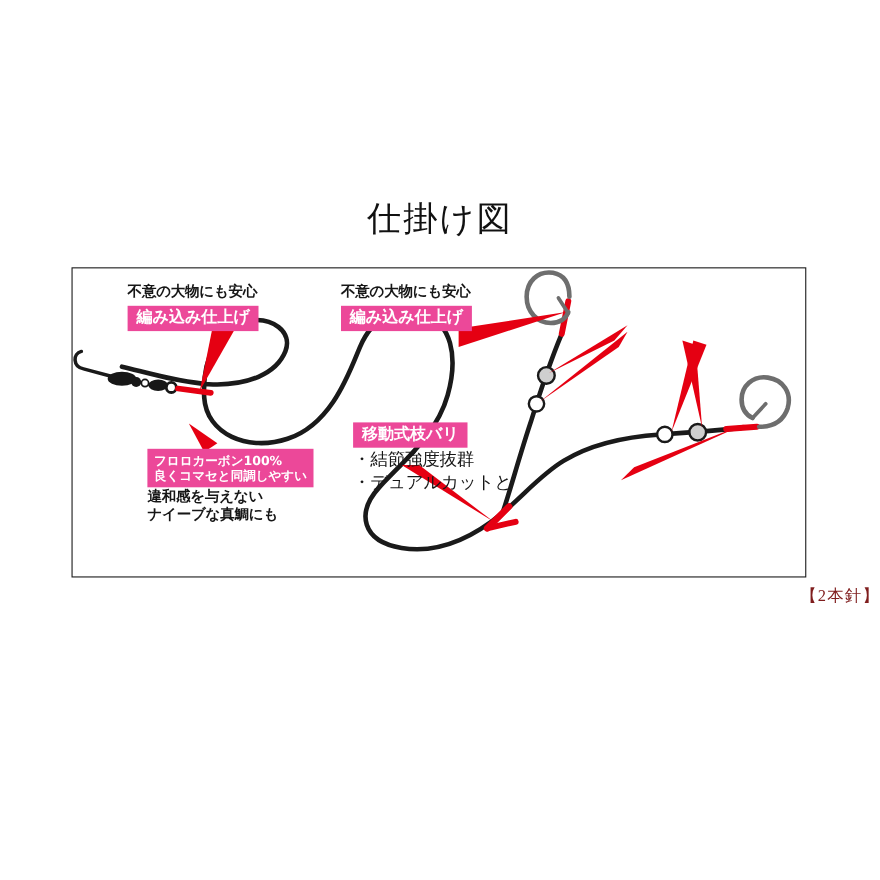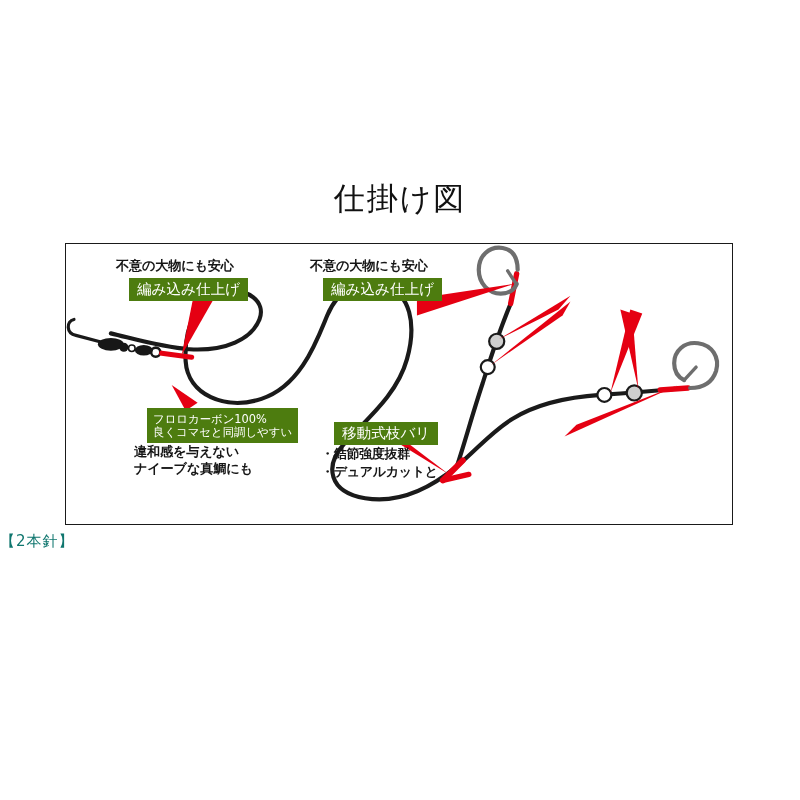--- a/index.html
+++ b/index.html
@@ -59,13 +59,12 @@
   }
   .badge{
     display:inline-block;
-    background:#4d7c0f;
+    background:#ec4899;
     color:#ffffff;
-    font-weight:normal;
+    font-weight:bold;
     line-height:1.12;
     white-space:nowrap;
     letter-spacing:0px;
-    margin-left:13px;
   }
   .badge-1line{font-size:14.6px;padding:3px 8px 4px 8px;}
   .badge-2line{font-size:11.4px;padding:5px 6px 4px 6px;text-align:left;}

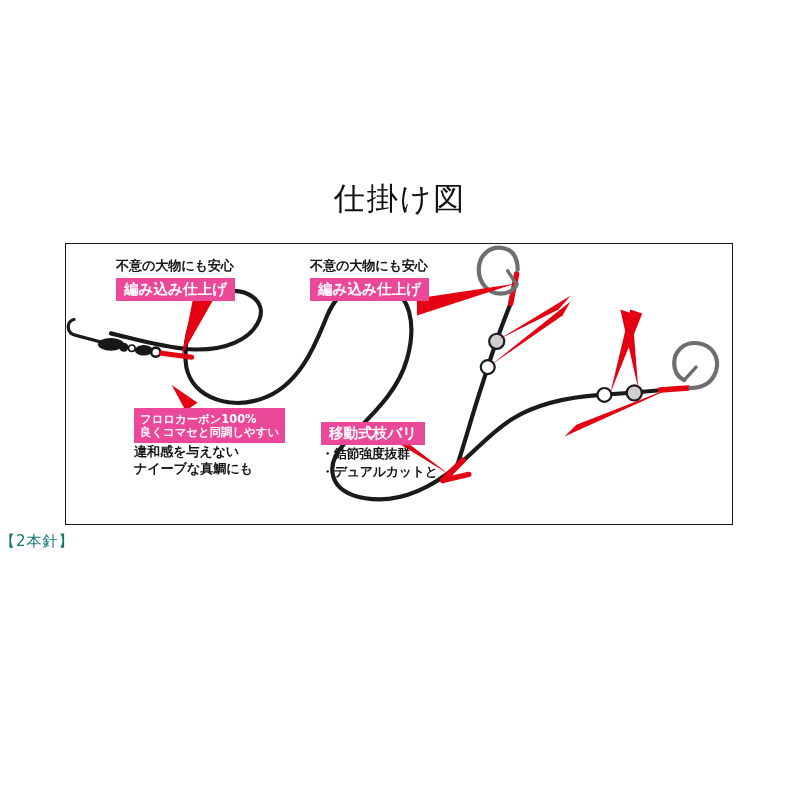--- a/index.html
+++ b/index.html
@@ -91,7 +91,7 @@
   #anno-braid-mid    {left:310px; top:258px; }
   #anno-beads        {left:527px; top:237px; }
   #anno-fluoro       {left:134px; top:408px; }
-  #anno-branch       {left:321px; top:422px; }
+  #anno-branch       {left:321px; top:384px; }
   #anno-hook         {left:530px; top:408px; }
 
   .gap2{height:3px;}

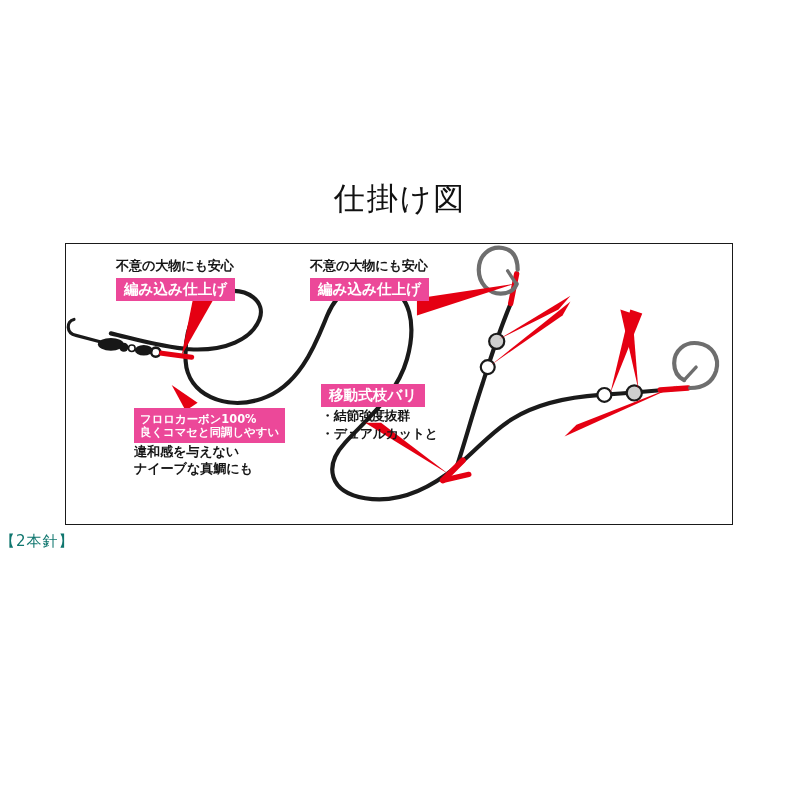--- a/index.html
+++ b/index.html
@@ -78,8 +78,8 @@
     letter-spacing:-0.2px;
   }
   .anno-bullets{
-    font-size:13.0px;
-    font-weight:bold;
+    font-size:16px;
+    font-weight:normal;
     color:#161616;
     line-height:1.32;
     white-space:nowrap;

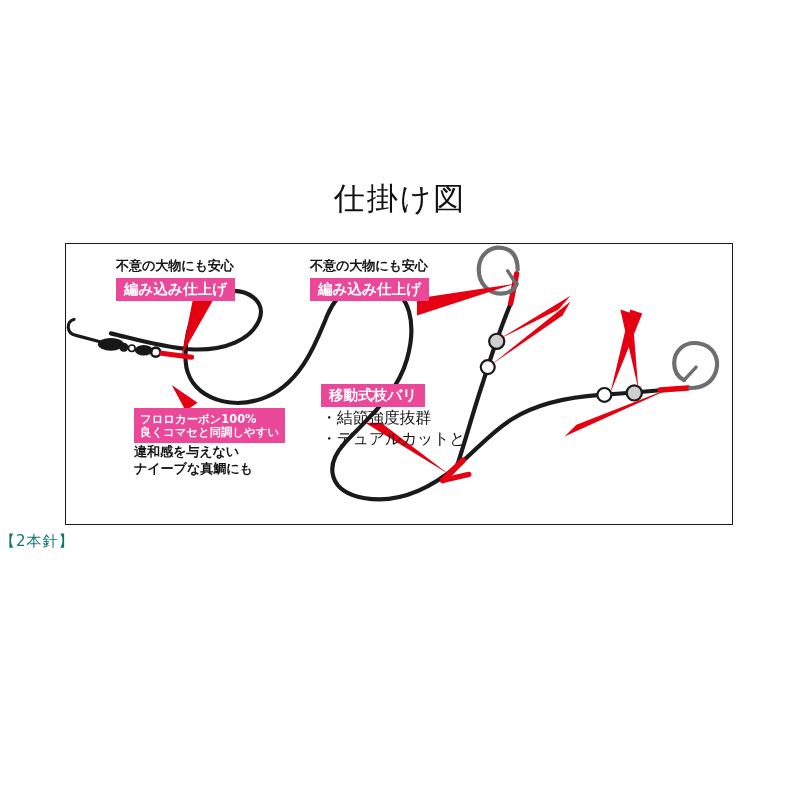--- a/index.html
+++ b/index.html
@@ -41,10 +41,11 @@
     position:absolute;
     left:0;right:0;
     top:532px;
-    text-align:left;
+    text-align:right;
     font-size:15px;
-    color:#0f766e;
+    color:#7f1d1d;
     letter-spacing:1px;
+    font-family:Liberation Serif, serif;
   }
 
   

